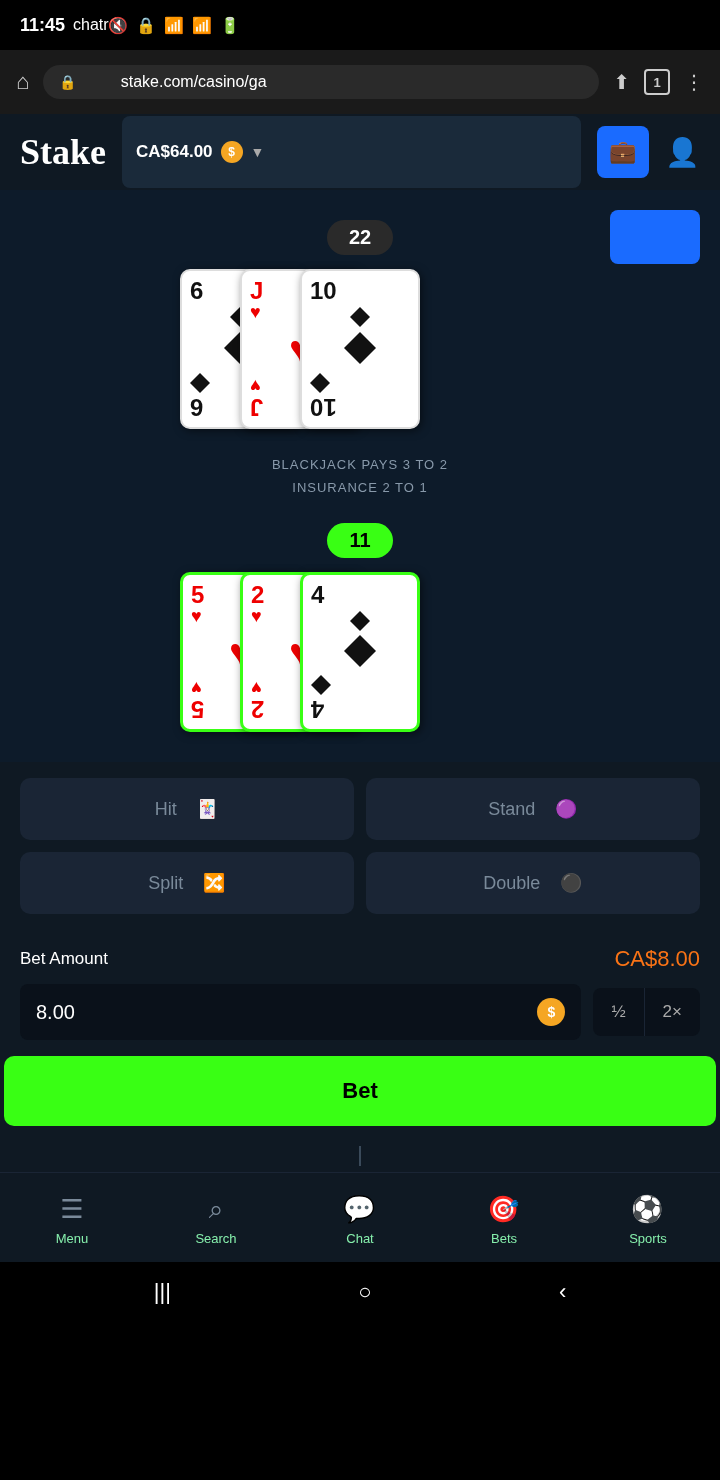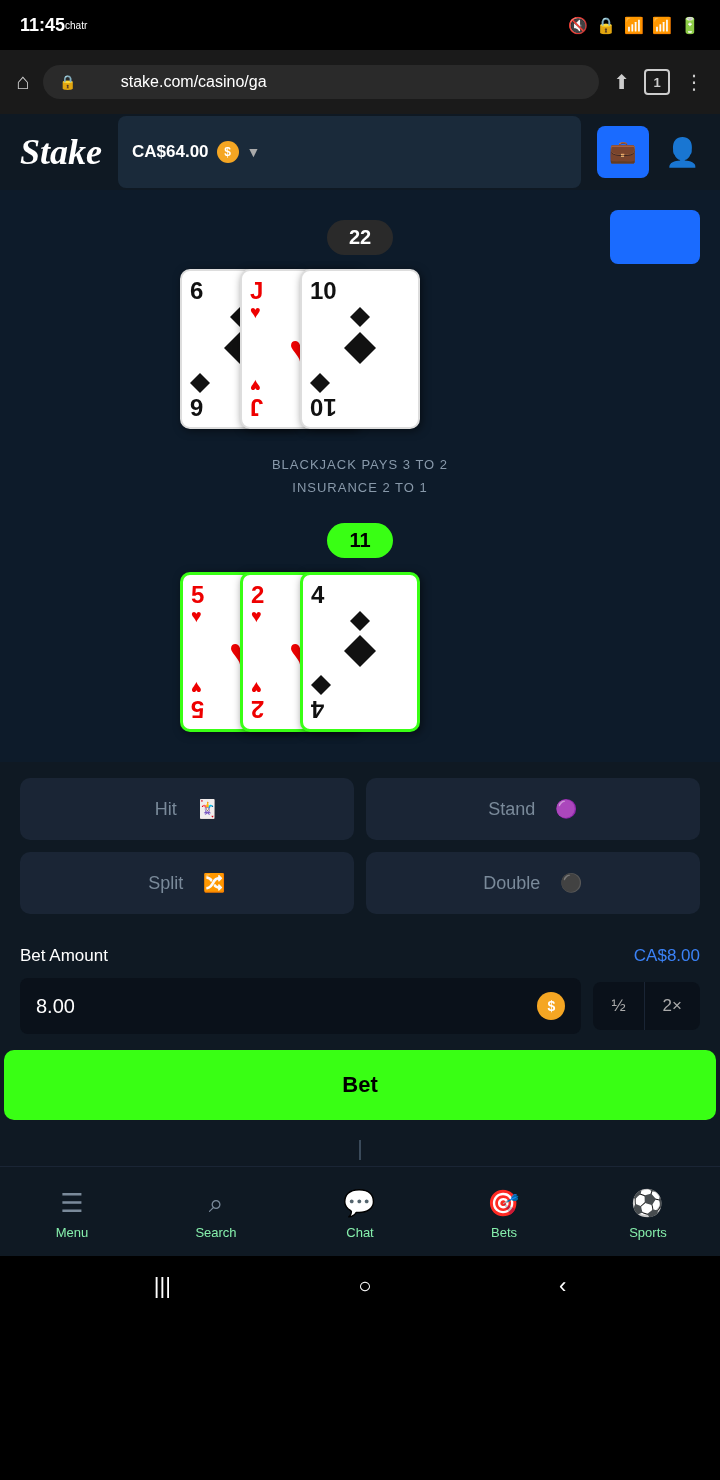--- a/index.html
+++ b/index.html
@@ -17,7 +17,7 @@
       background: #000;
       color: #fff;
       display: flex;
-      justify-content: space-between;
+      justify-content: flex-start;
       align-items: center;
       padding: 8px 20px;
       height: 50px;

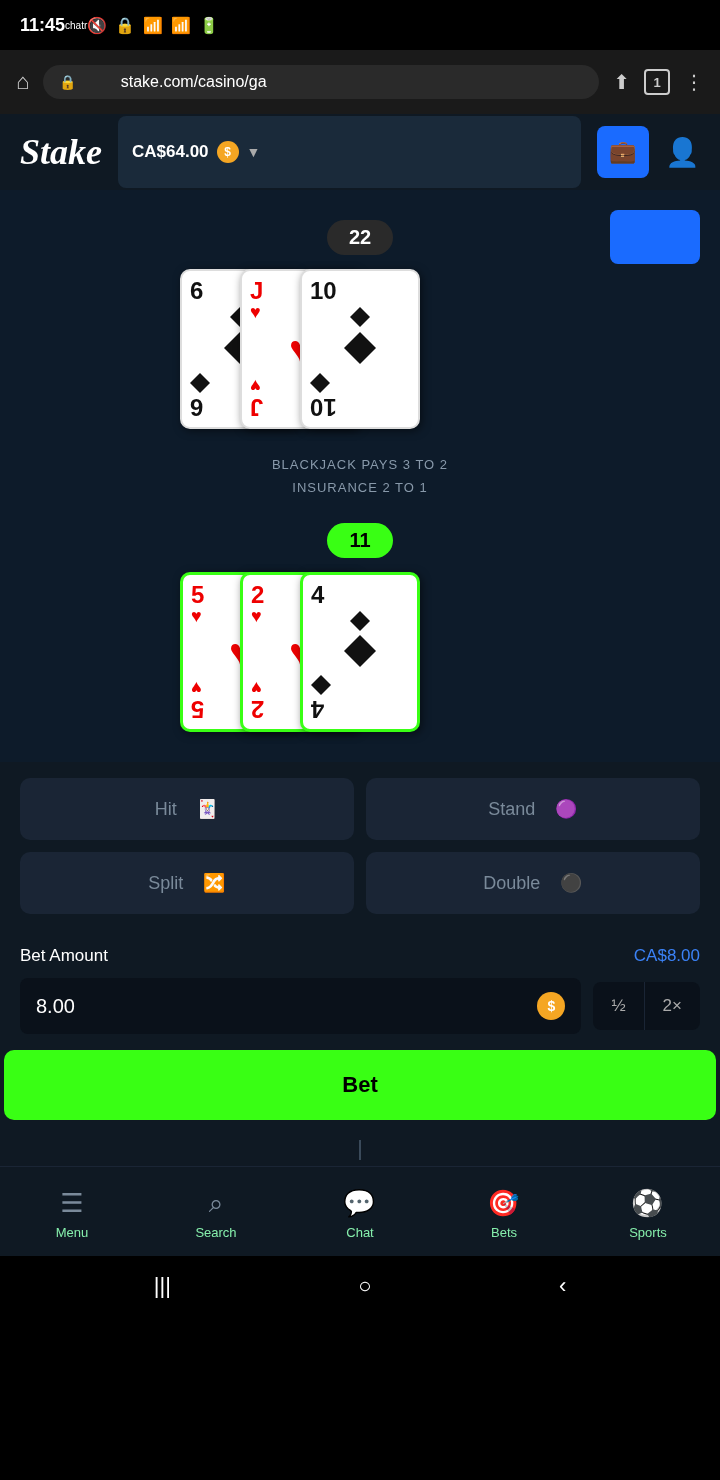--- a/index.html
+++ b/index.html
@@ -28,8 +28,9 @@
       color: #fff;
     }
     .status-carrier {
-      font-size: 10px;
-      color: #fff;
+      font-size: 16px;
+      color: #fff;
+      margin-left: 8px;
     }
     .status-left {
       display: flex;

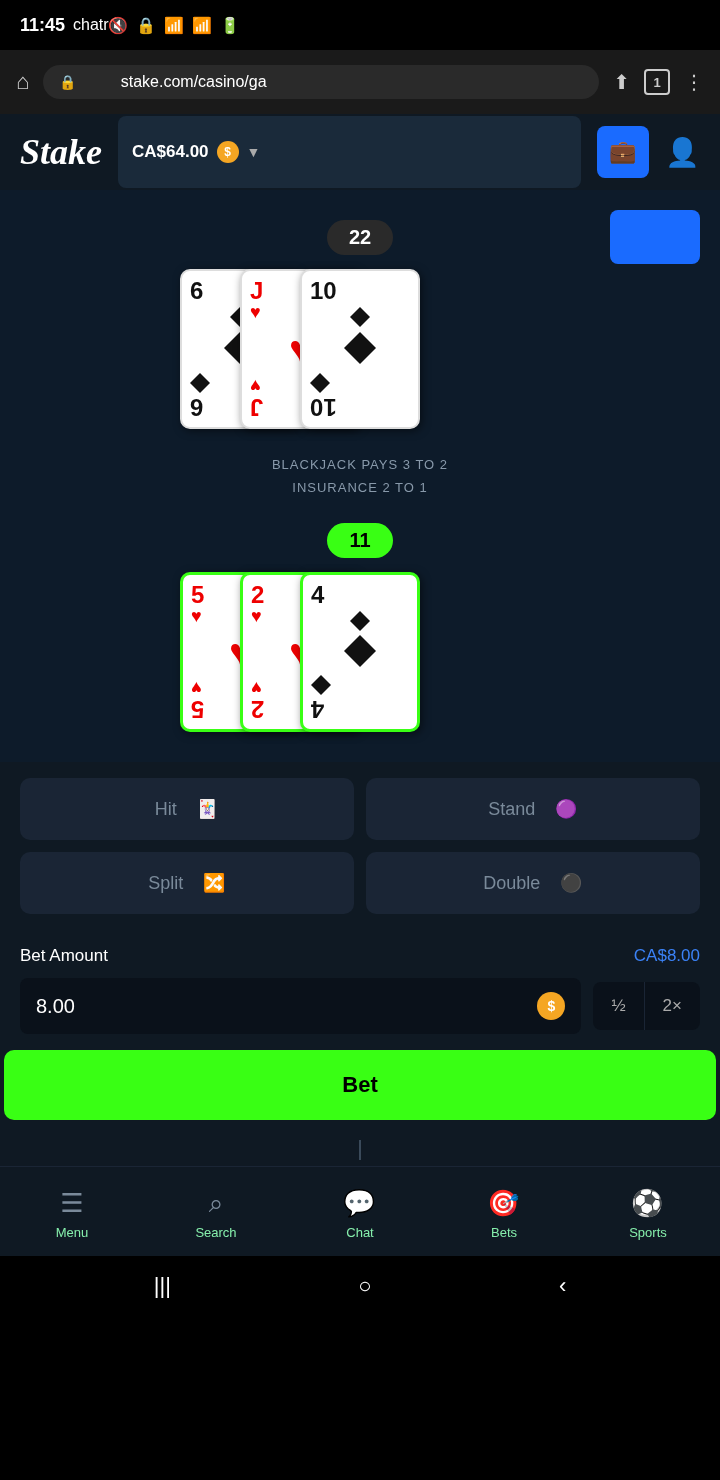--- a/index.html
+++ b/index.html
@@ -112,7 +112,6 @@
       font-size: 36px;
       font-weight: bold;
       color: #fff;
-      font-style: italic;
       font-family: Georgia, serif;
       flex: 0 0 auto;
     }

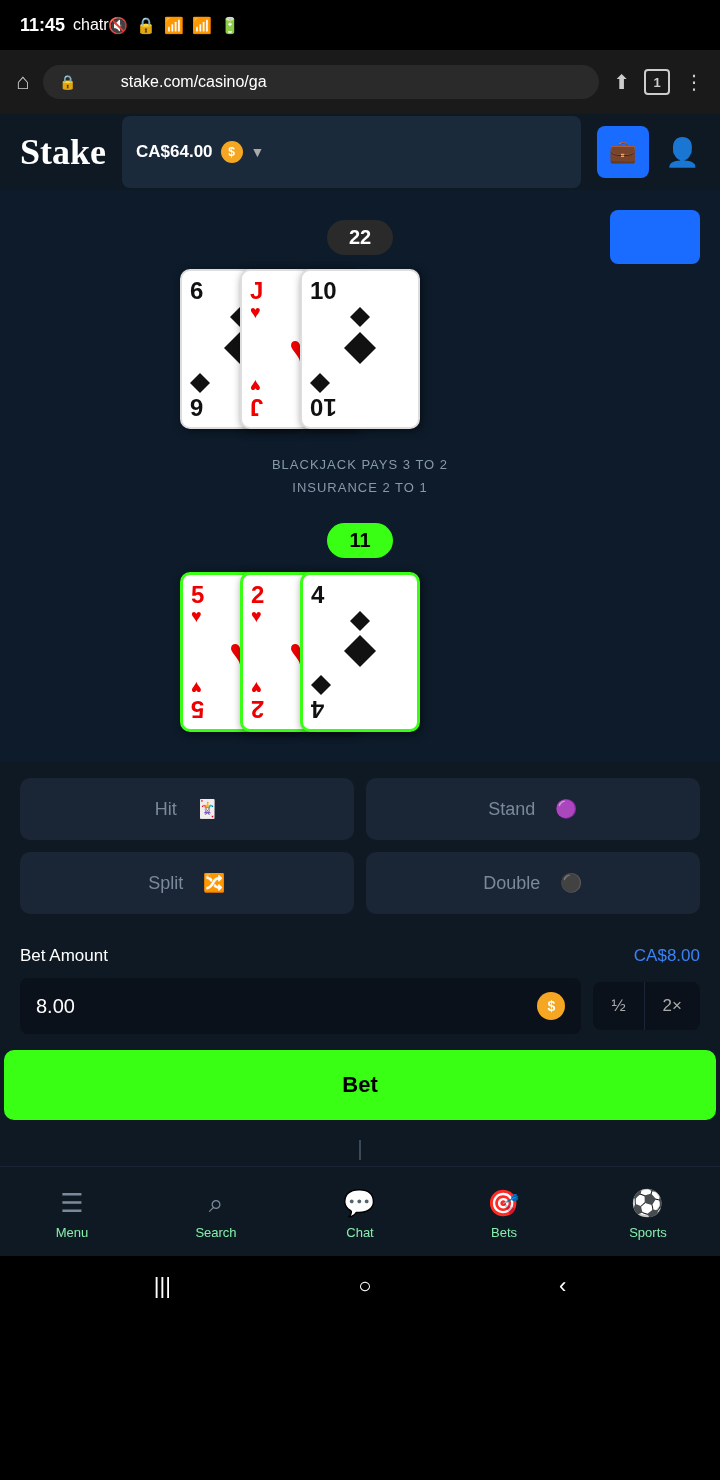--- a/index.html
+++ b/index.html
@@ -347,8 +347,8 @@
       font-weight: 500;
     }
     .bet-value {
-      color: #3b82f6;
-      font-size: 17px;
+      color: #f97316;
+      font-size: 22px;
       font-weight: 500;
     }
     .bet-input-row {

